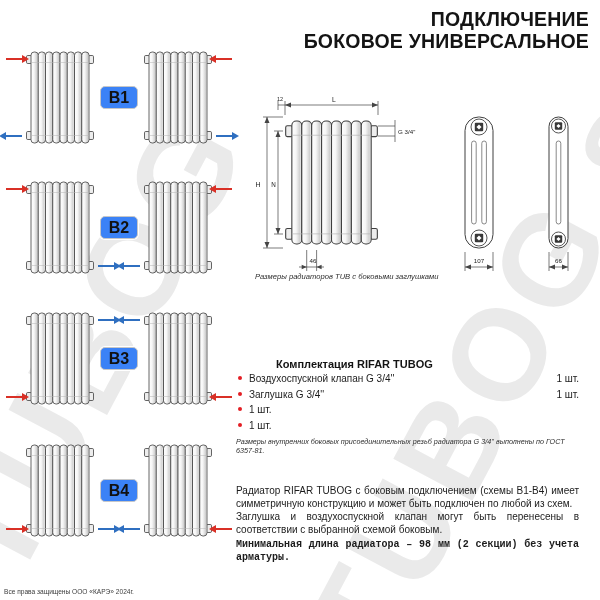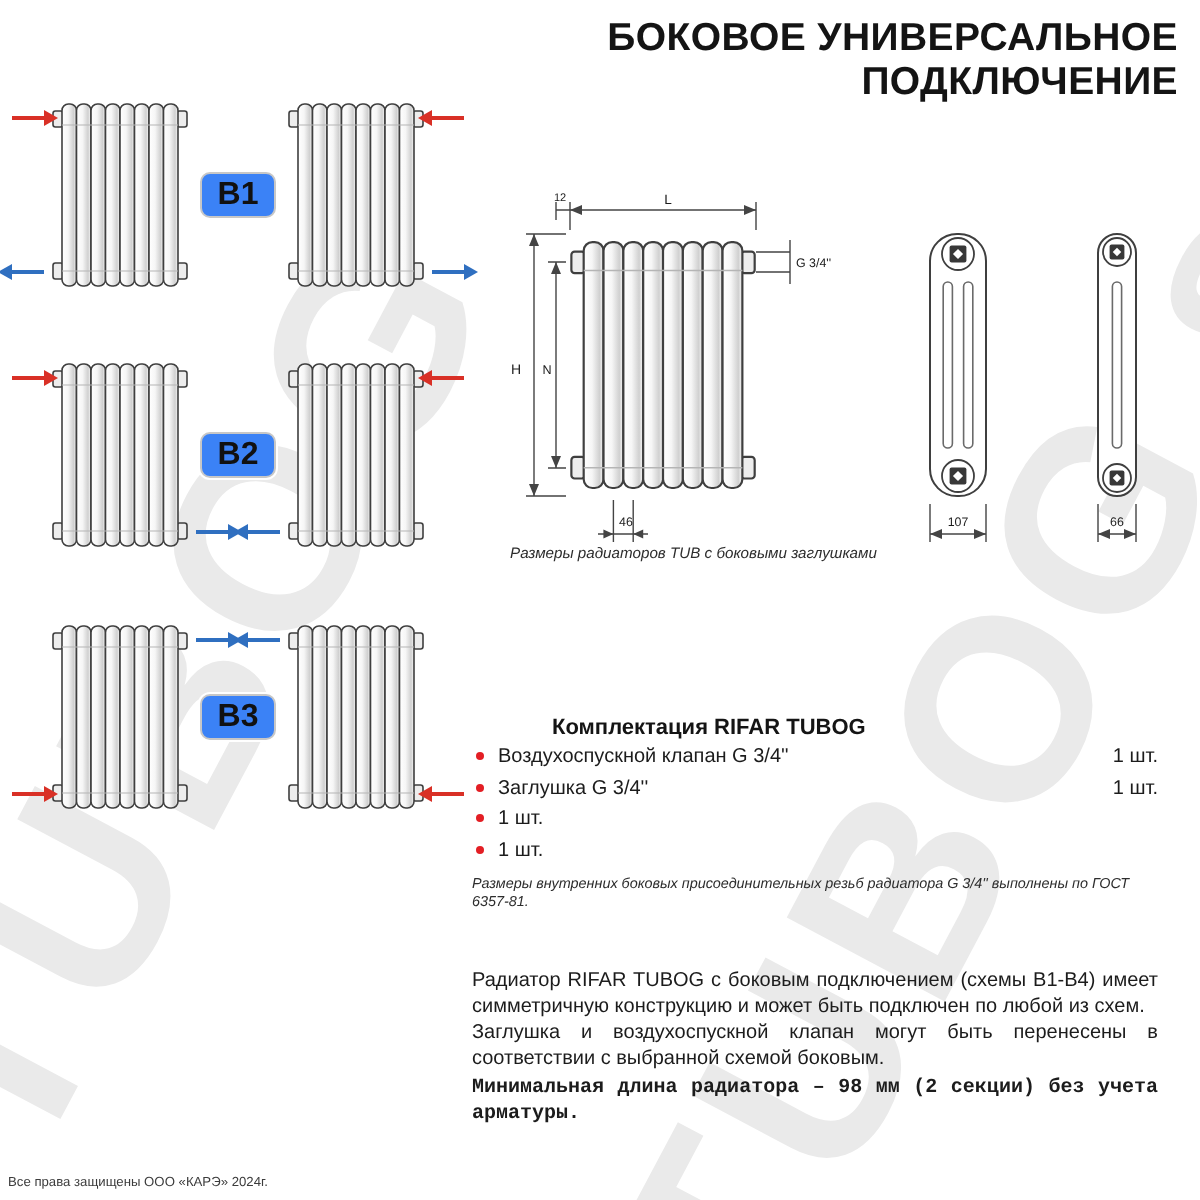--- a/index.html
+++ b/index.html
@@ -90,8 +90,8 @@
   <div class="layer">
 
     <div class="title">
+      <div>ПОДКЛЮЧЕНИЕ</div>
       <div>БОКОВОЕ УНИВЕРСАЛЬНОЕ</div>
-      <div>ПОДКЛЮЧЕНИЕ</div>
     </div>
 
     <div class="scheme-row" style="top:49px">

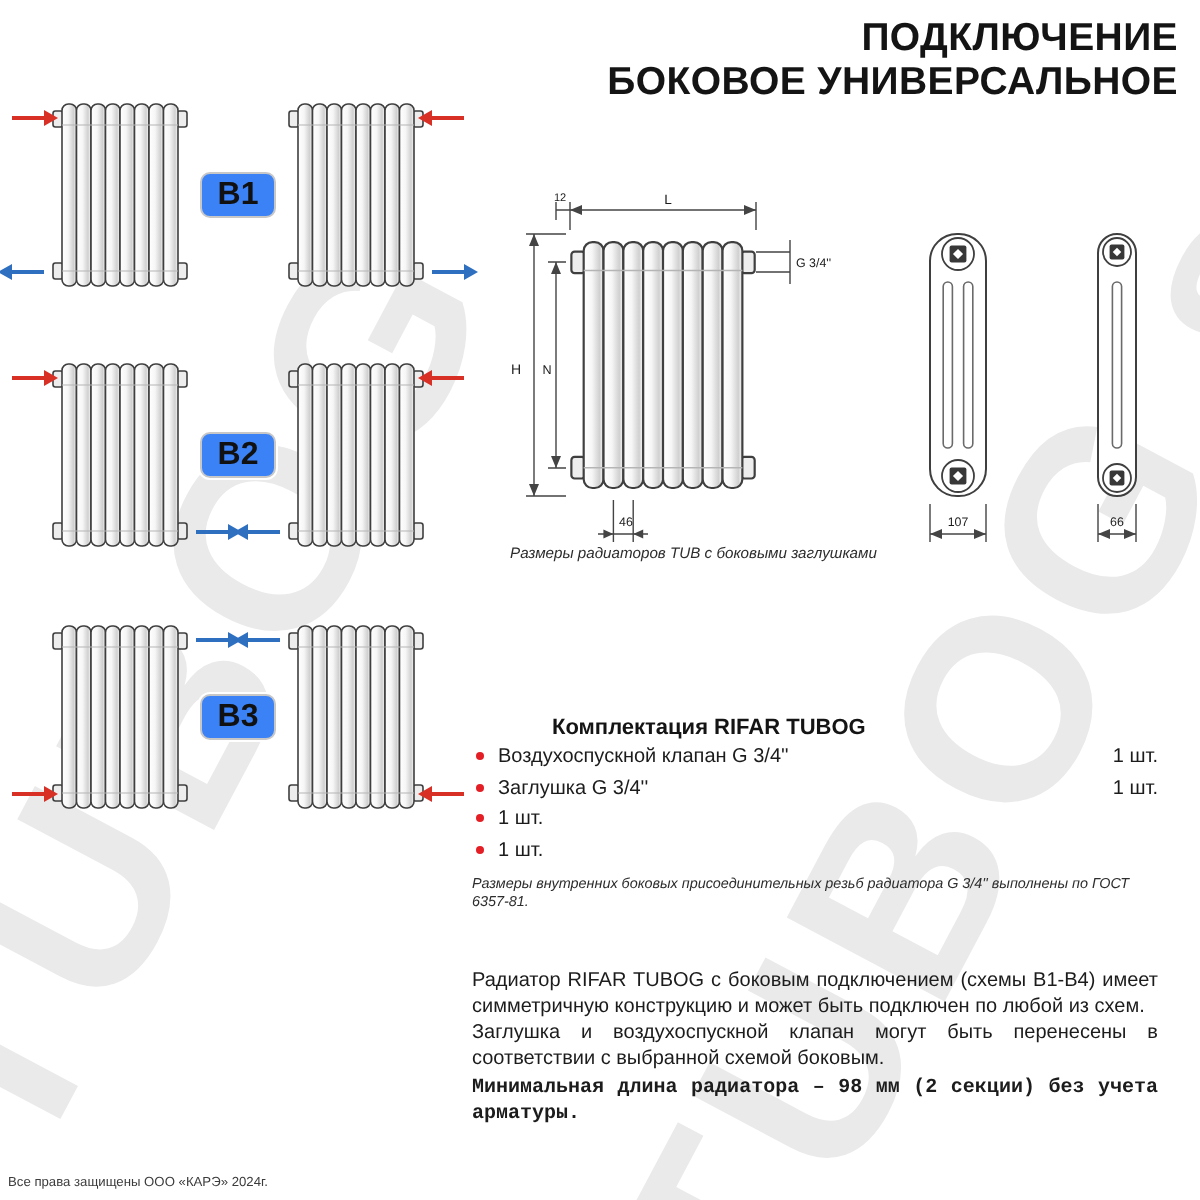--- a/index.html
+++ b/index.html
@@ -136,6 +136,19 @@
       <div class="arrow red left" style="left:216px;top:86px"></div>
     </div>
 
+    <div class="scheme-row" style="top:442px">
+      <svg class="rad l" viewBox="0 0 68 97">
+          <use href="#radFront"></use>
+        </svg>
+      <svg class="rad r" viewBox="0 0 68 97">
+          <use href="#radFront"></use>
+        </svg>
+      <div class="scheme-label">B4</div>
+      <div class="arrow red right" style="left:6px;top:86px"></div>
+      <div class="arrow blue right" style="left:98px;top:86px"></div>
+      <div class="arrow blue left" style="left:124px;top:86px"></div>
+      <div class="arrow red left" style="left:216px;top:86px"></div>
+    </div>
 
     <svg class="techdraw" width="350" height="192" viewBox="0 0 350 192">
       <use href="#radFront" transform="translate(35,27) scale(1.368,1.351)"></use>

